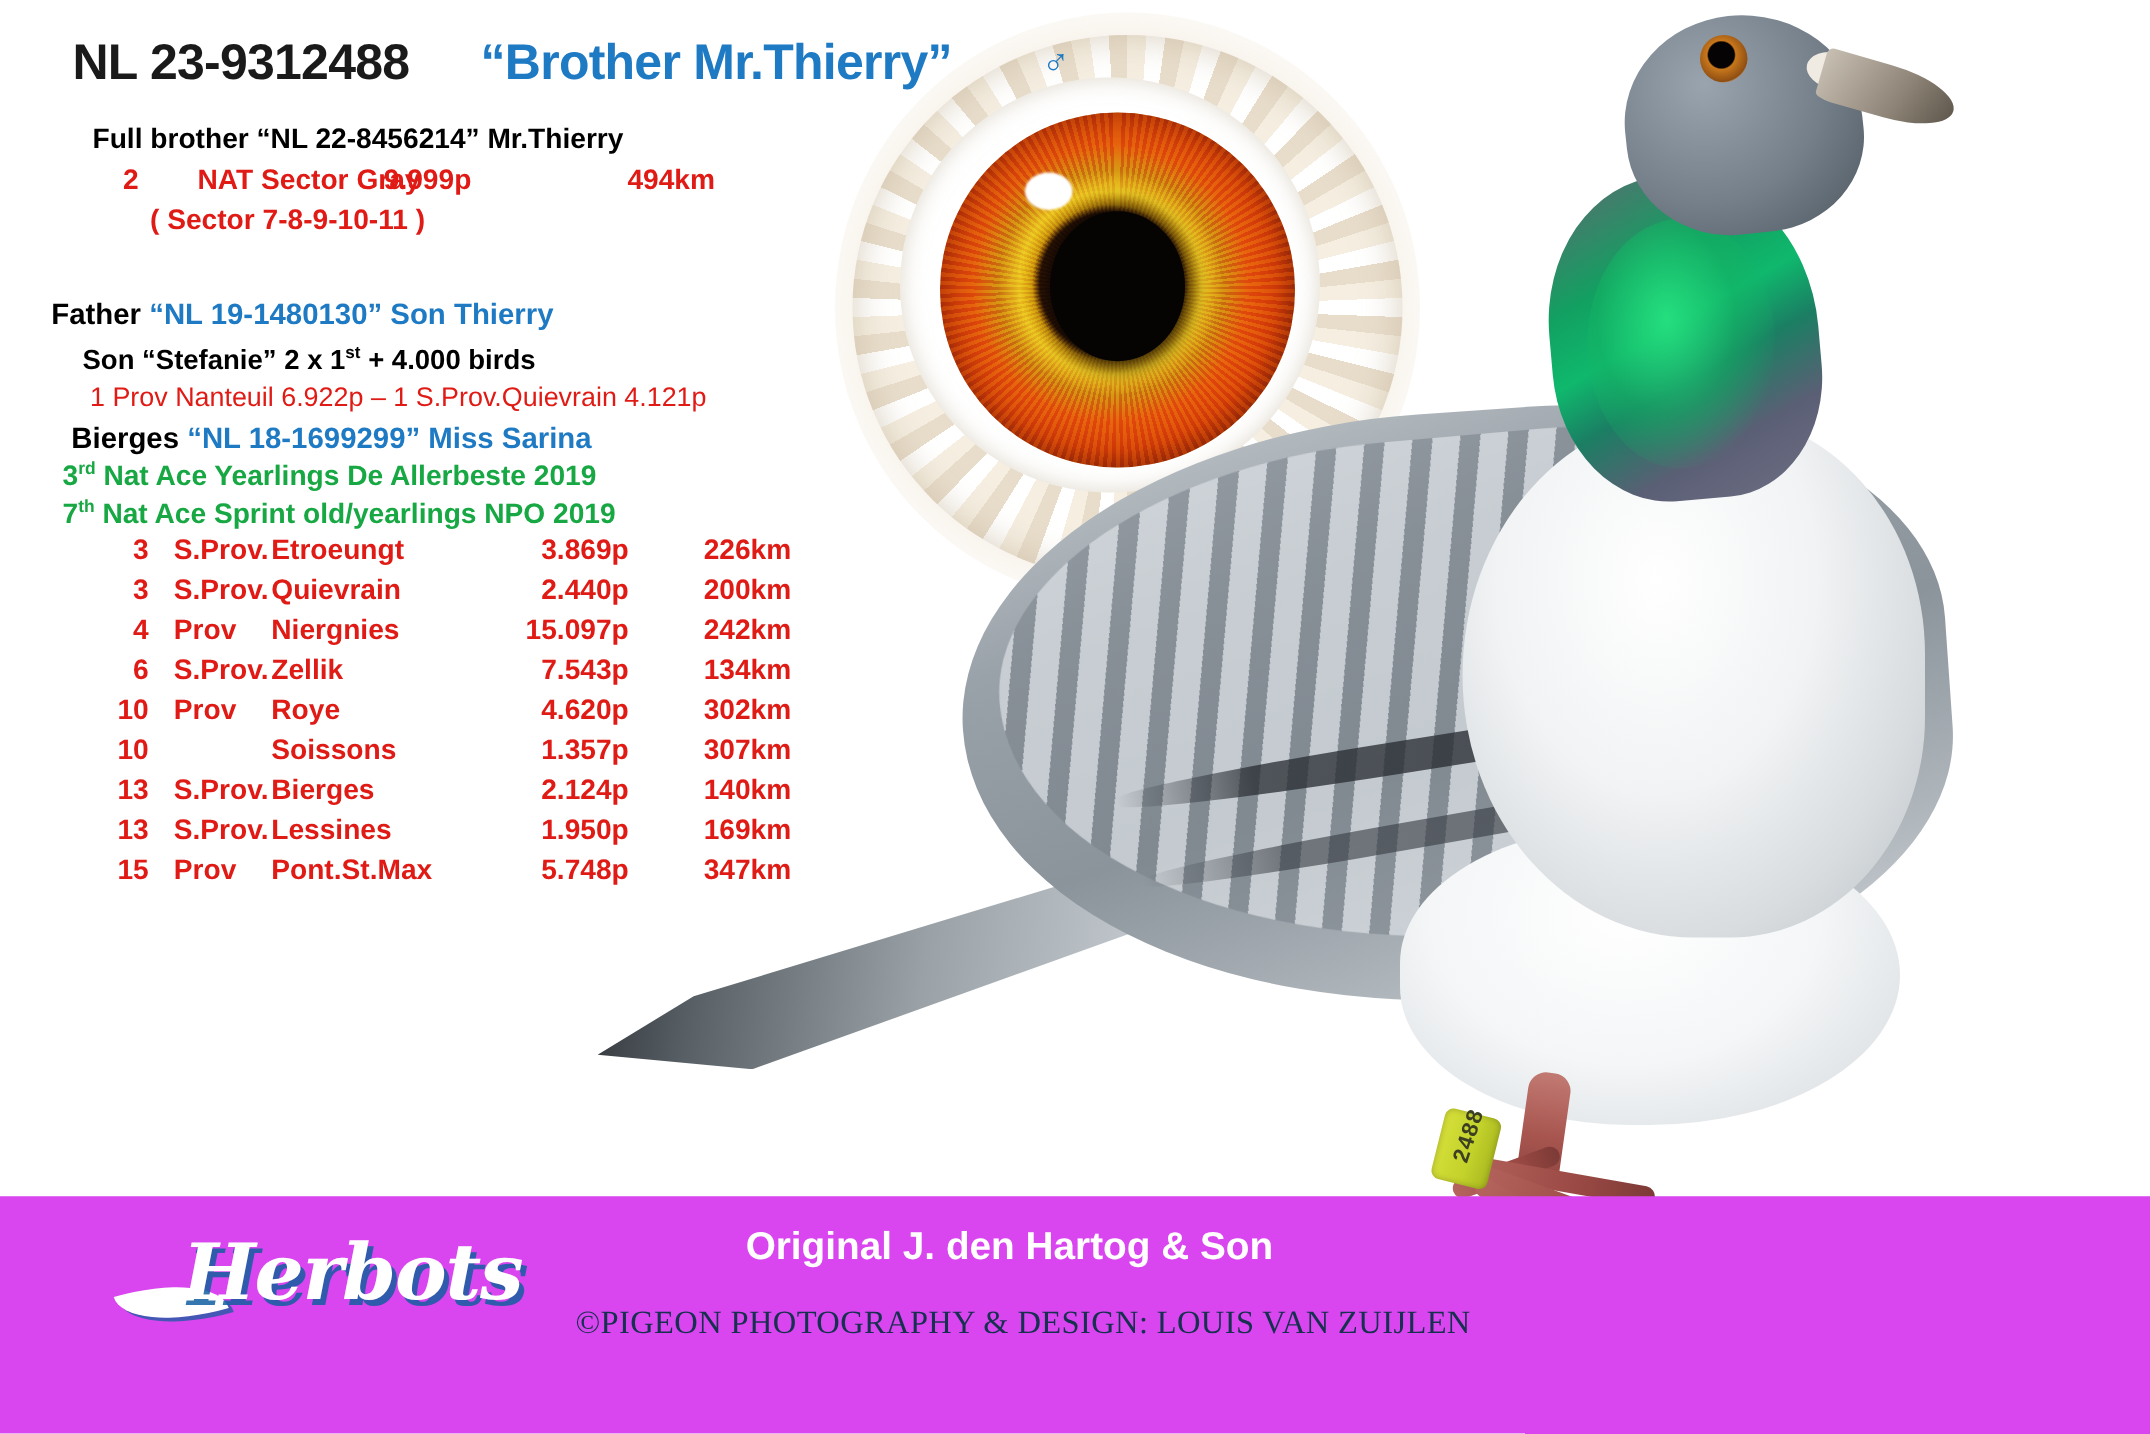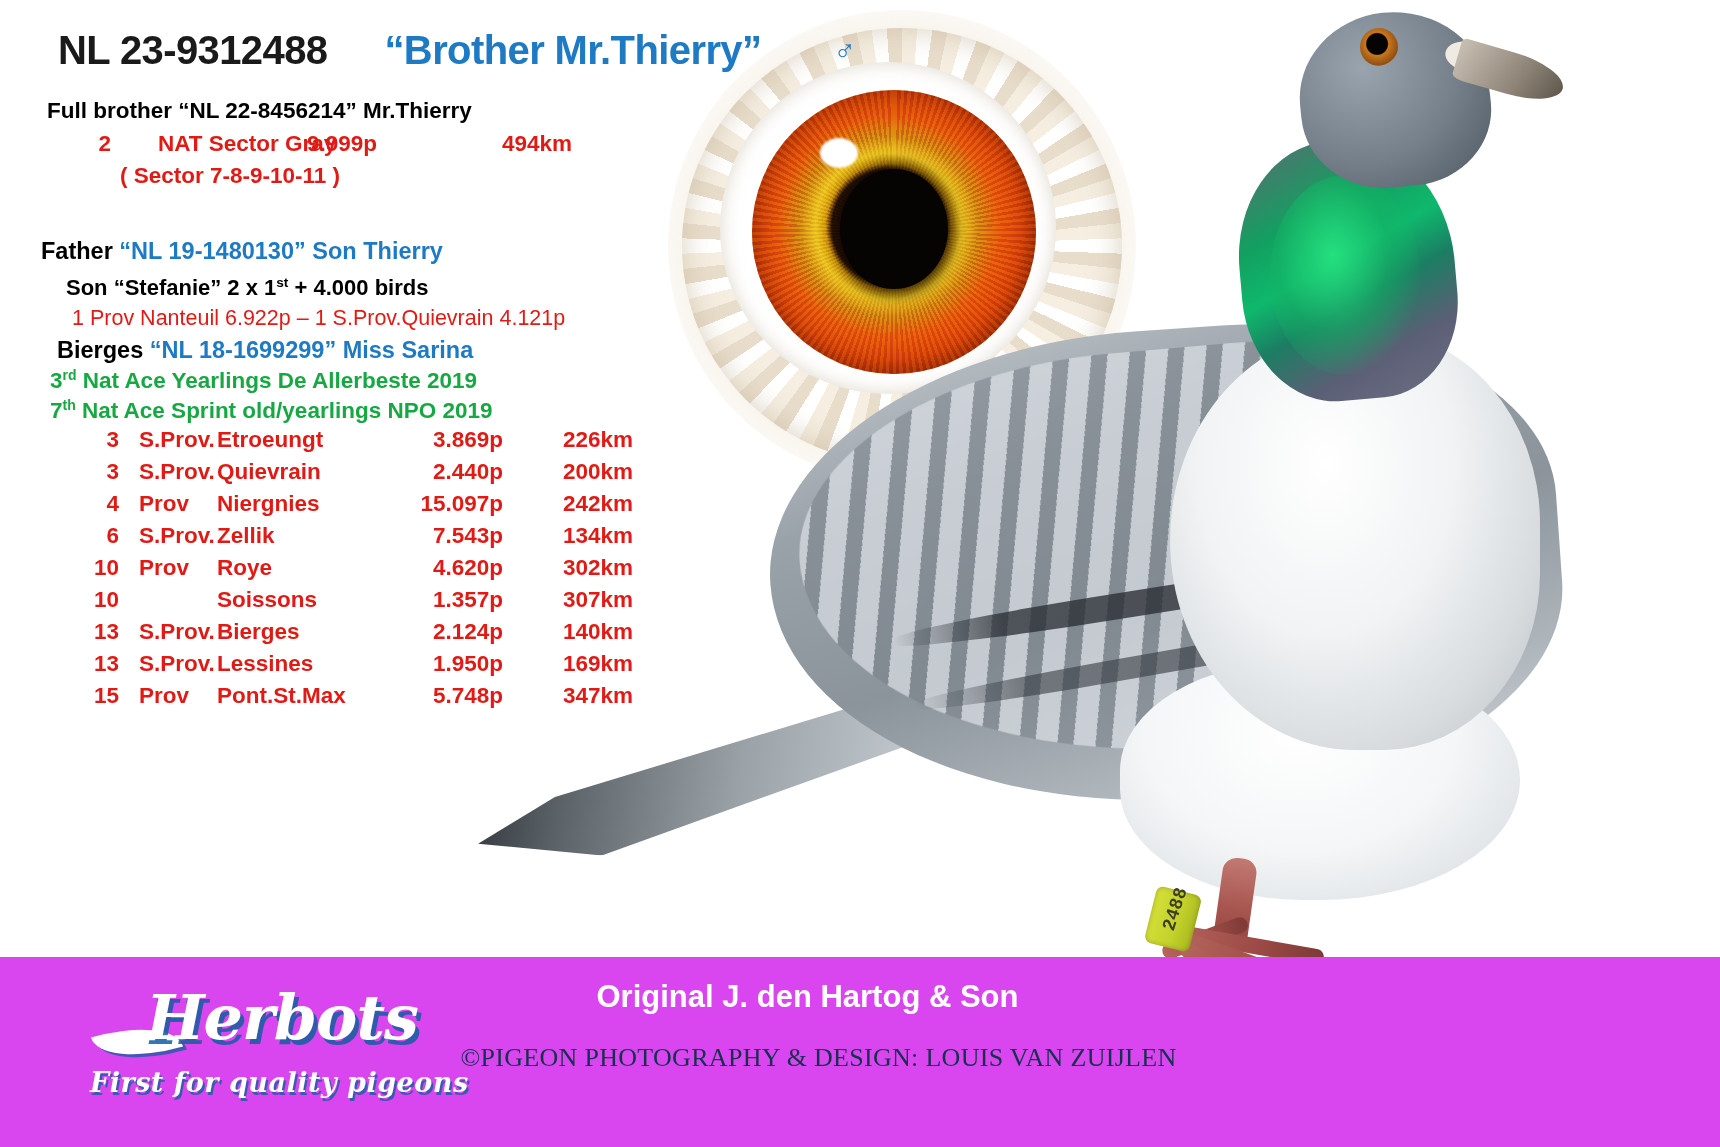--- a/index.html
+++ b/index.html
@@ -66,7 +66,7 @@
   .lbl-red   { color: #e01b15; }
   .lbl-green { color: #17a844; }
 
-  .full-brother { left: 47px; top: 100px; font-size: 22.5px; }
+  .full-brother { left: 74px; top: 100px; font-size: 22.5px; }
   .father-line  { left: 41px; top: 240px; font-size: 23.5px; }
   .son-stefanie { left: 66px; top: 277px; font-size: 22px; }
   .nanteuil     { left: 72px; top: 308px; font-size: 21.5px; font-weight: normal; }

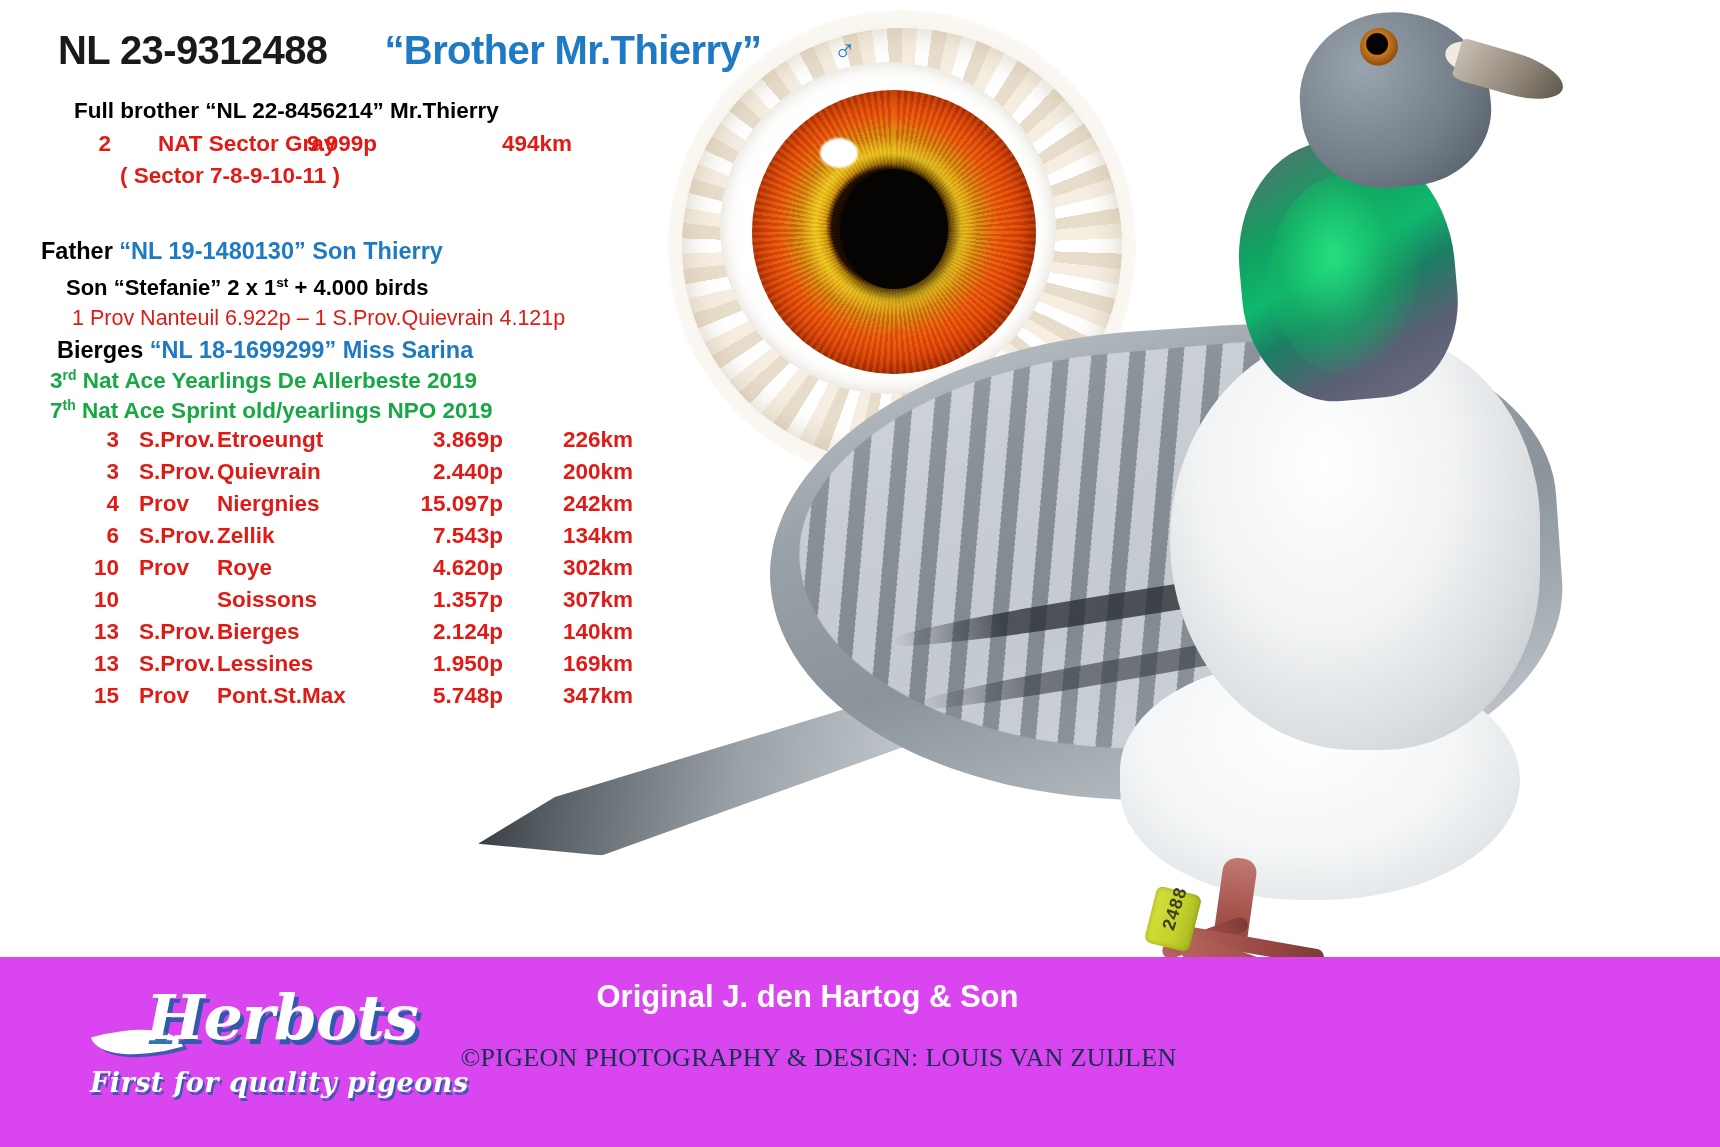--- a/index.html
+++ b/index.html
@@ -564,7 +564,6 @@
     <div id="logo">
       <div class="logo-feather"></div>
       <div class="logo-word">Herbots</div>
-      <div class="logo-tag">First for quality pigeons</div>
     </div>
     <div class="banner-title">Original J. den Hartog &amp; Son</div>
     <div class="banner-credit">©PIGEON PHOTOGRAPHY &amp; DESIGN:  LOUIS VAN ZUIJLEN</div>

